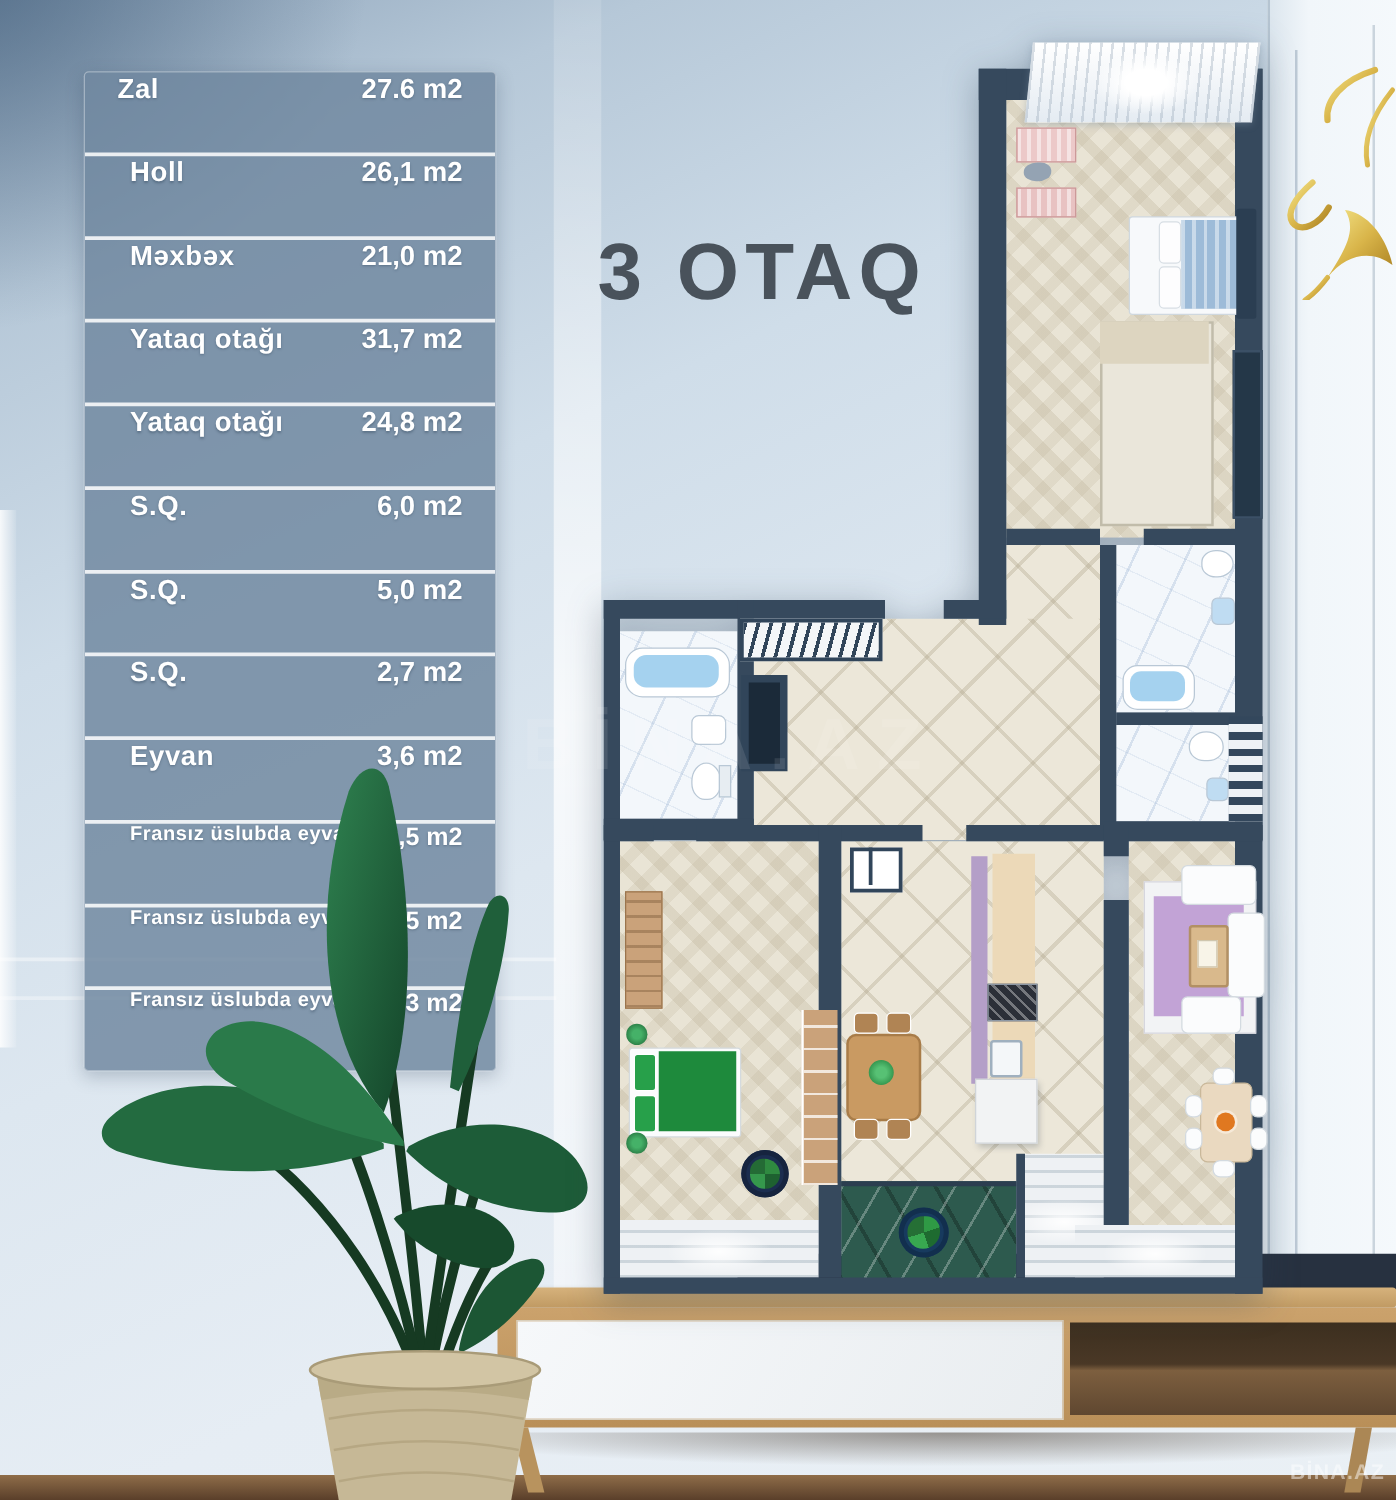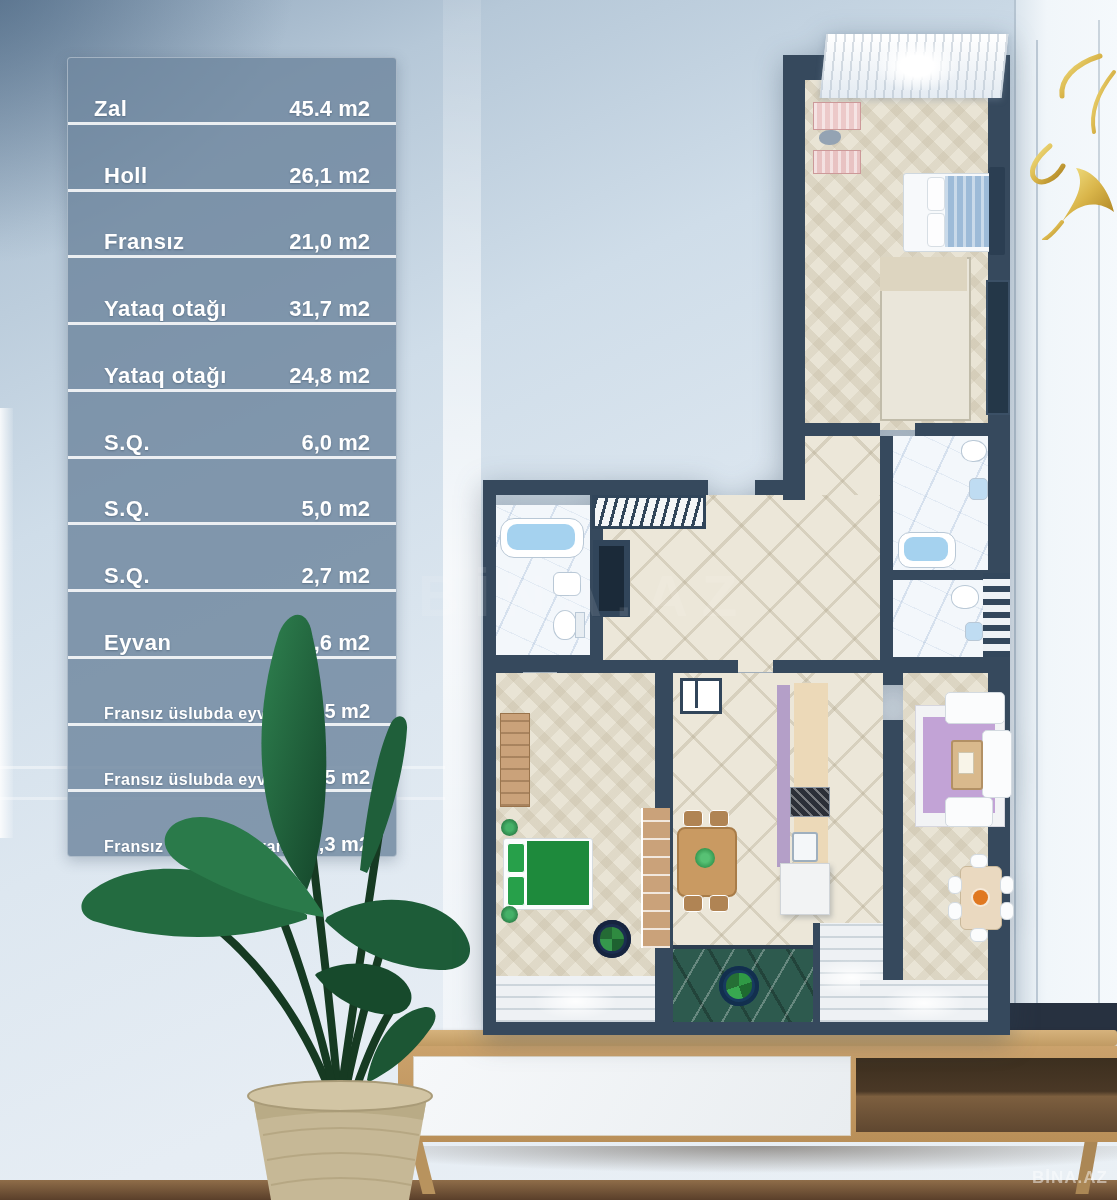--- a/index.html
+++ b/index.html
@@ -28,7 +28,7 @@
   #area-table{position:absolute;left:67px;top:57px;width:328px;height:798px;display:flex;flex-direction:column;
     border-radius:4px;border:1px solid rgba(255,255,255,.35);overflow:hidden;
     background:rgba(112,136,160,.84);box-shadow:0 4px 14px rgba(40,60,85,.25);}
-  .row{flex:1;display:flex;align-items:flex-end;justify-content:space-between;padding:0 26px;color:#fff;}
+  .row{flex:1;display:flex;align-items:flex-start;justify-content:space-between;padding:0 26px;color:#fff;}
   .row + .row{border-top:3px solid rgba(255,255,255,.85);padding-left:36px;}
   .row .lbl{font-size:22px;font-weight:600;letter-spacing:.5px;text-shadow:0 1px 2px rgba(30,50,70,.35);}
   .row .val{font-size:22px;font-weight:800;text-shadow:0 1px 2px rgba(30,50,70,.35);}

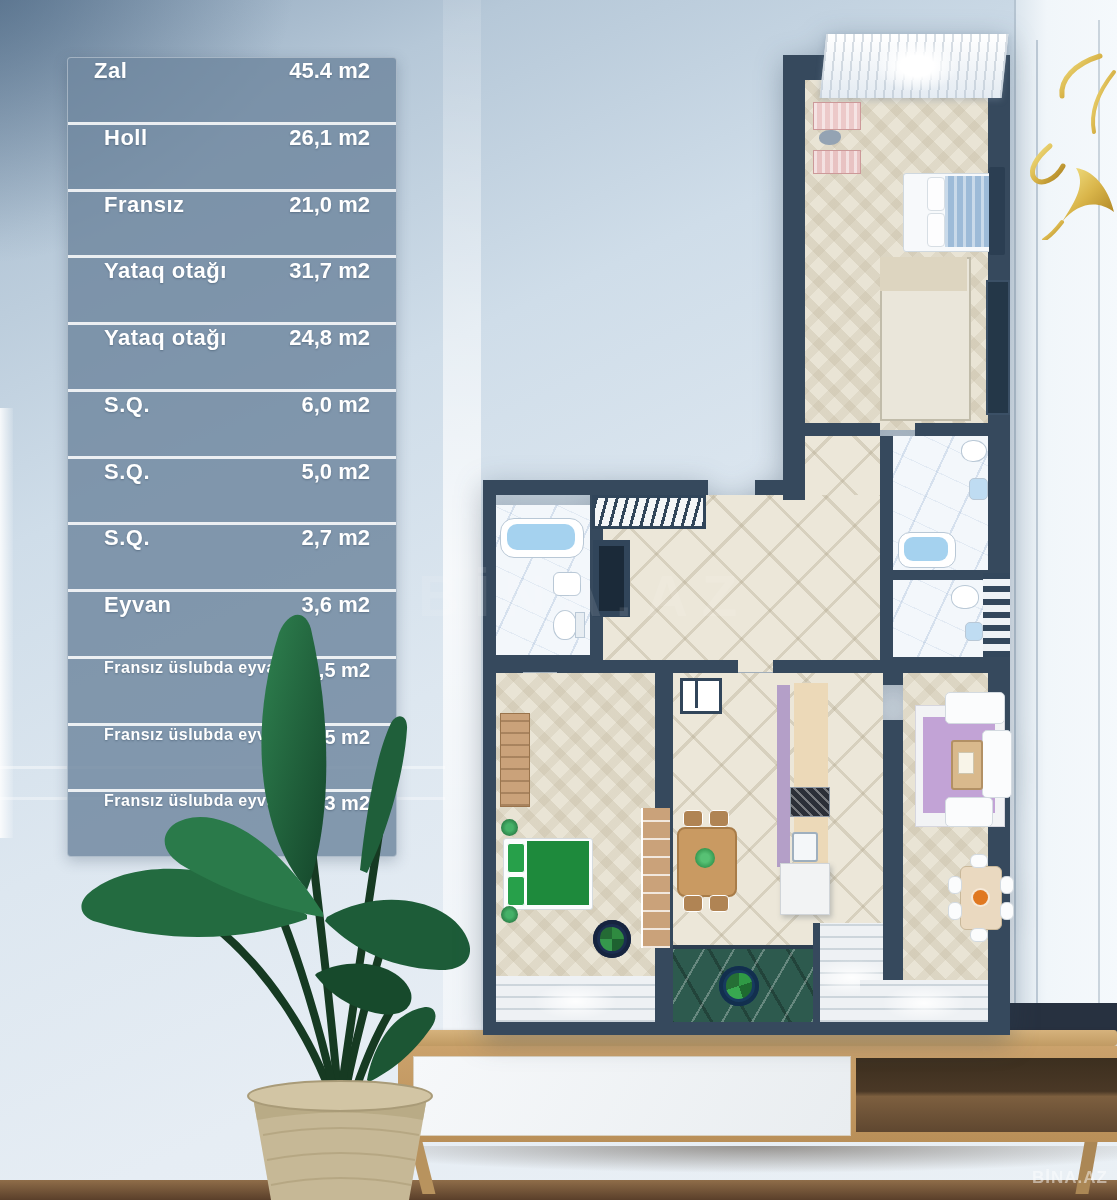--- a/index.html
+++ b/index.html
@@ -236,7 +236,7 @@
   <div id="area-table">
     <div class="row">
         <span class="lbl">Zal</span>
-        <span class="val">45.4 m2</span>
+        <span class="val">27.6 m2</span>
       </div>
     <div class="row">
         <span class="lbl">Holl</span>

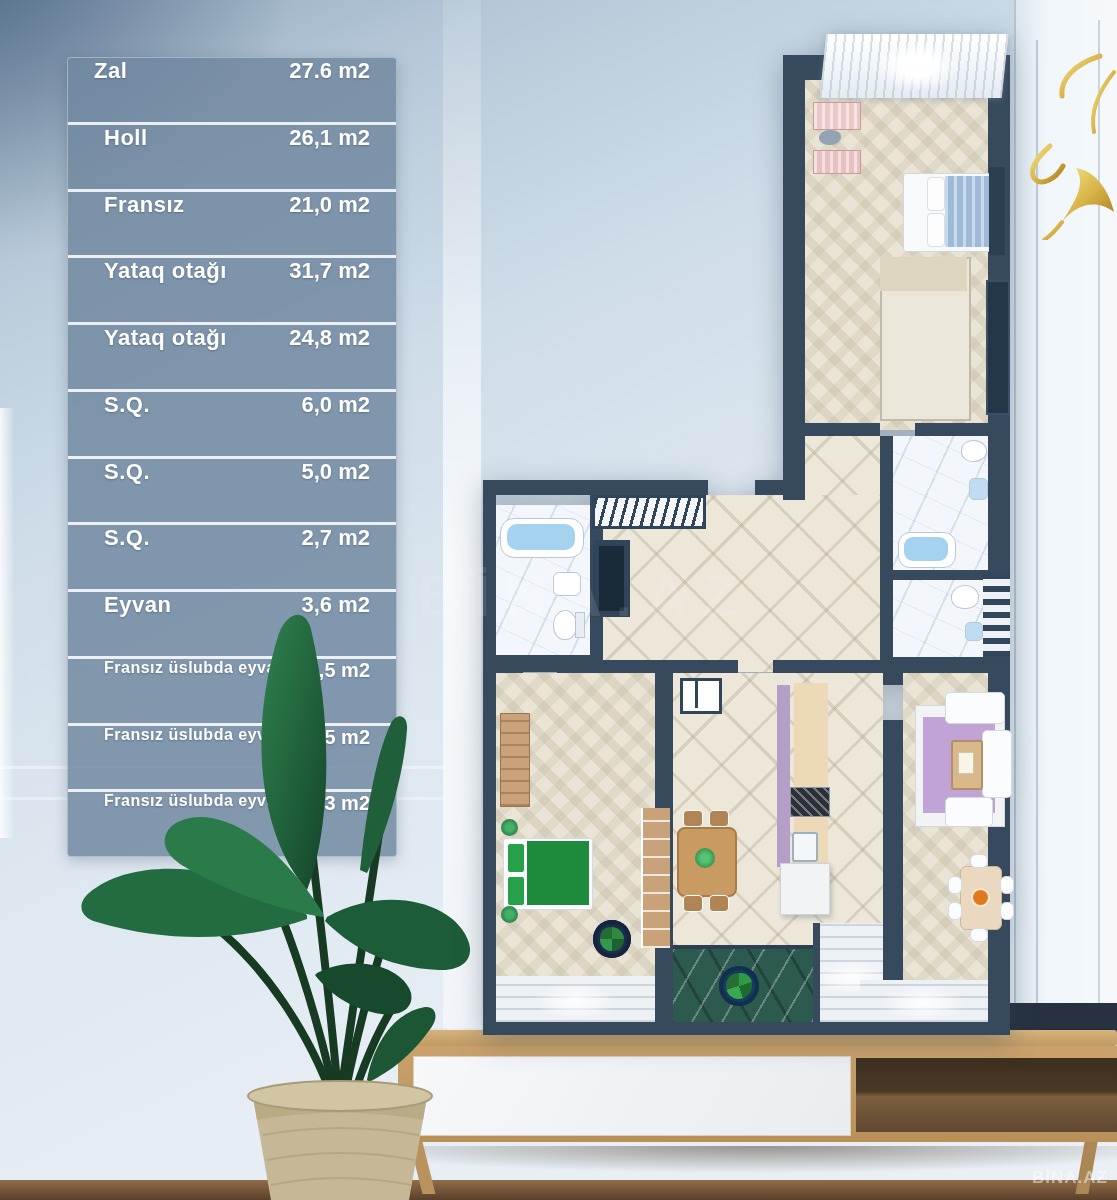--- a/index.html
+++ b/index.html
@@ -243,7 +243,7 @@
         <span class="val">26,1 m2</span>
       </div>
     <div class="row">
-        <span class="lbl">Fransız</span>
+        <span class="lbl">Məxbəx</span>
         <span class="val">21,0 m2</span>
       </div>
     <div class="row">

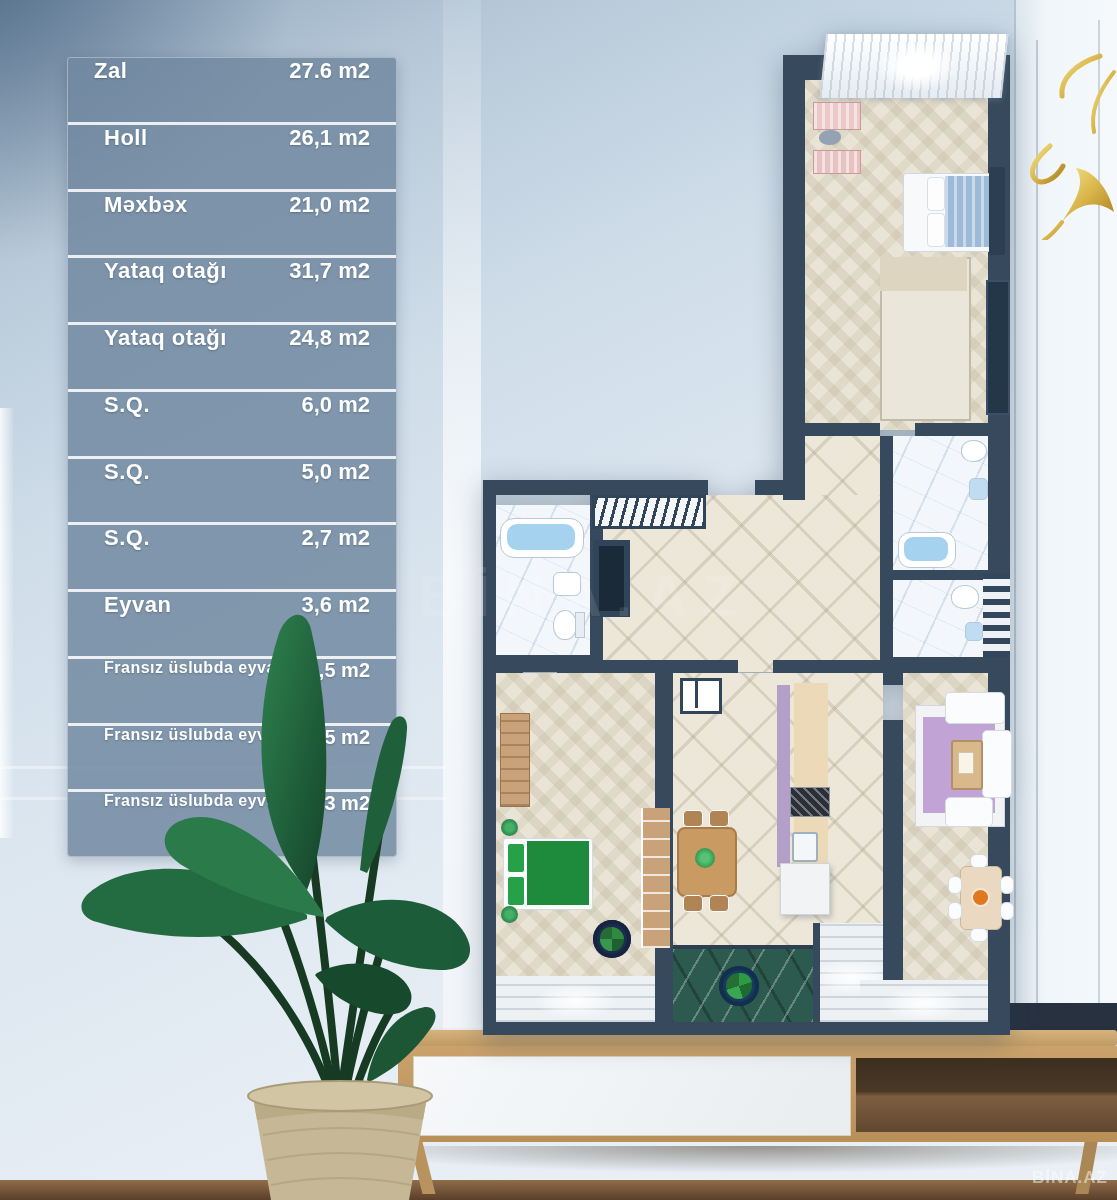--- a/index.html
+++ b/index.html
@@ -284,6 +284,7 @@
       </div>
   </div>
 
+  <div id="plan-title">3 OTAQ</div>
 
   <div class="wm-center">BİNA.AZ</div>
   <div class="wm-corner">BİNA.AZ</div>

